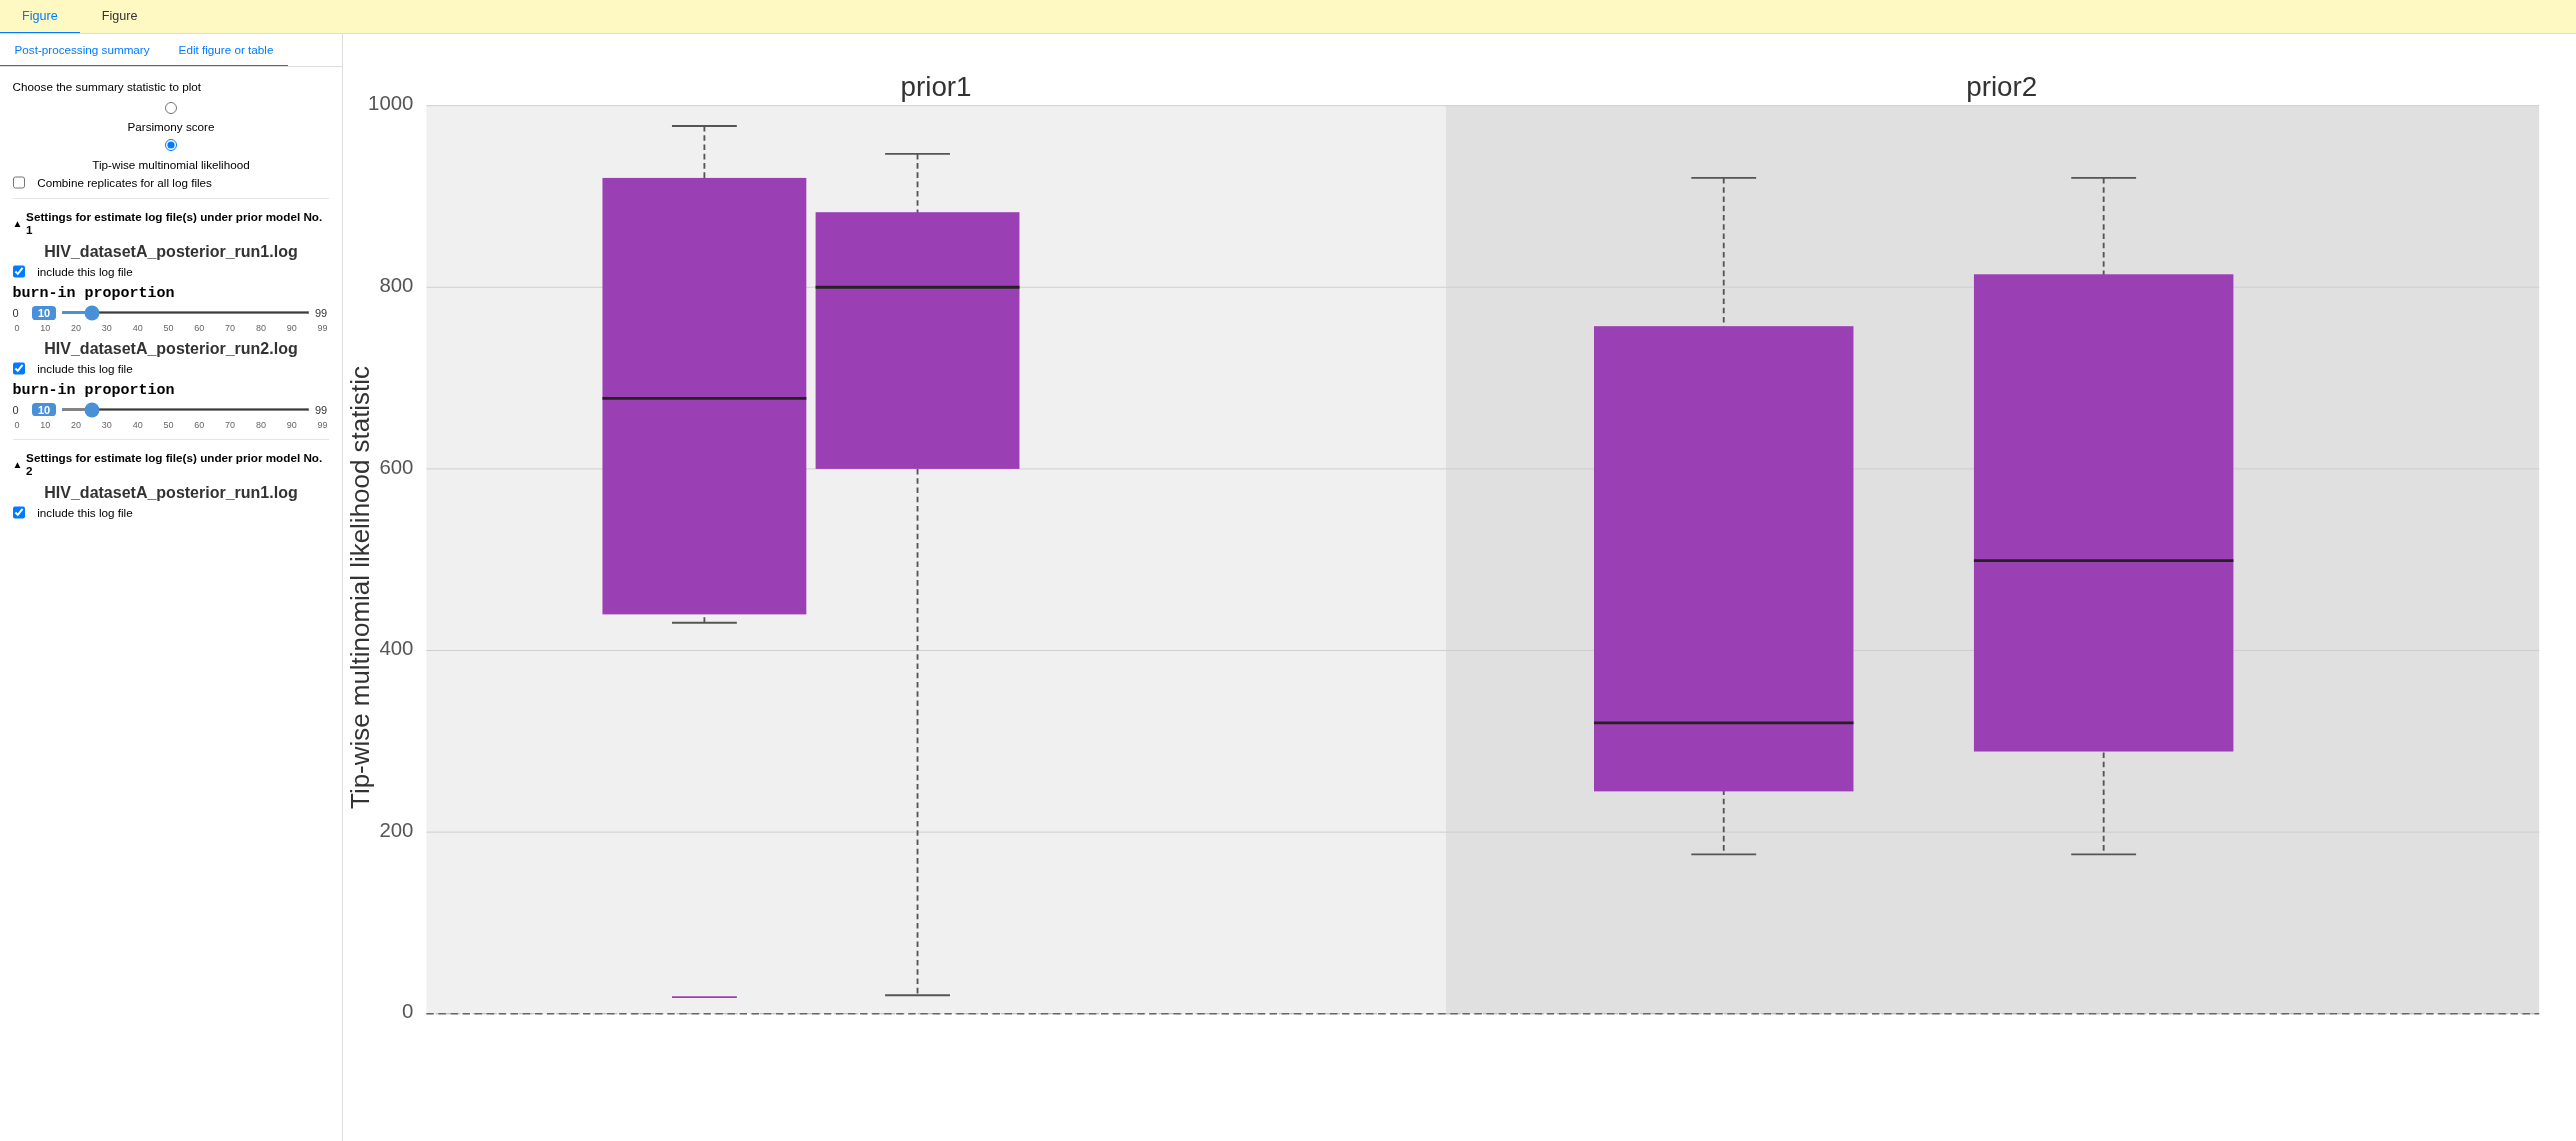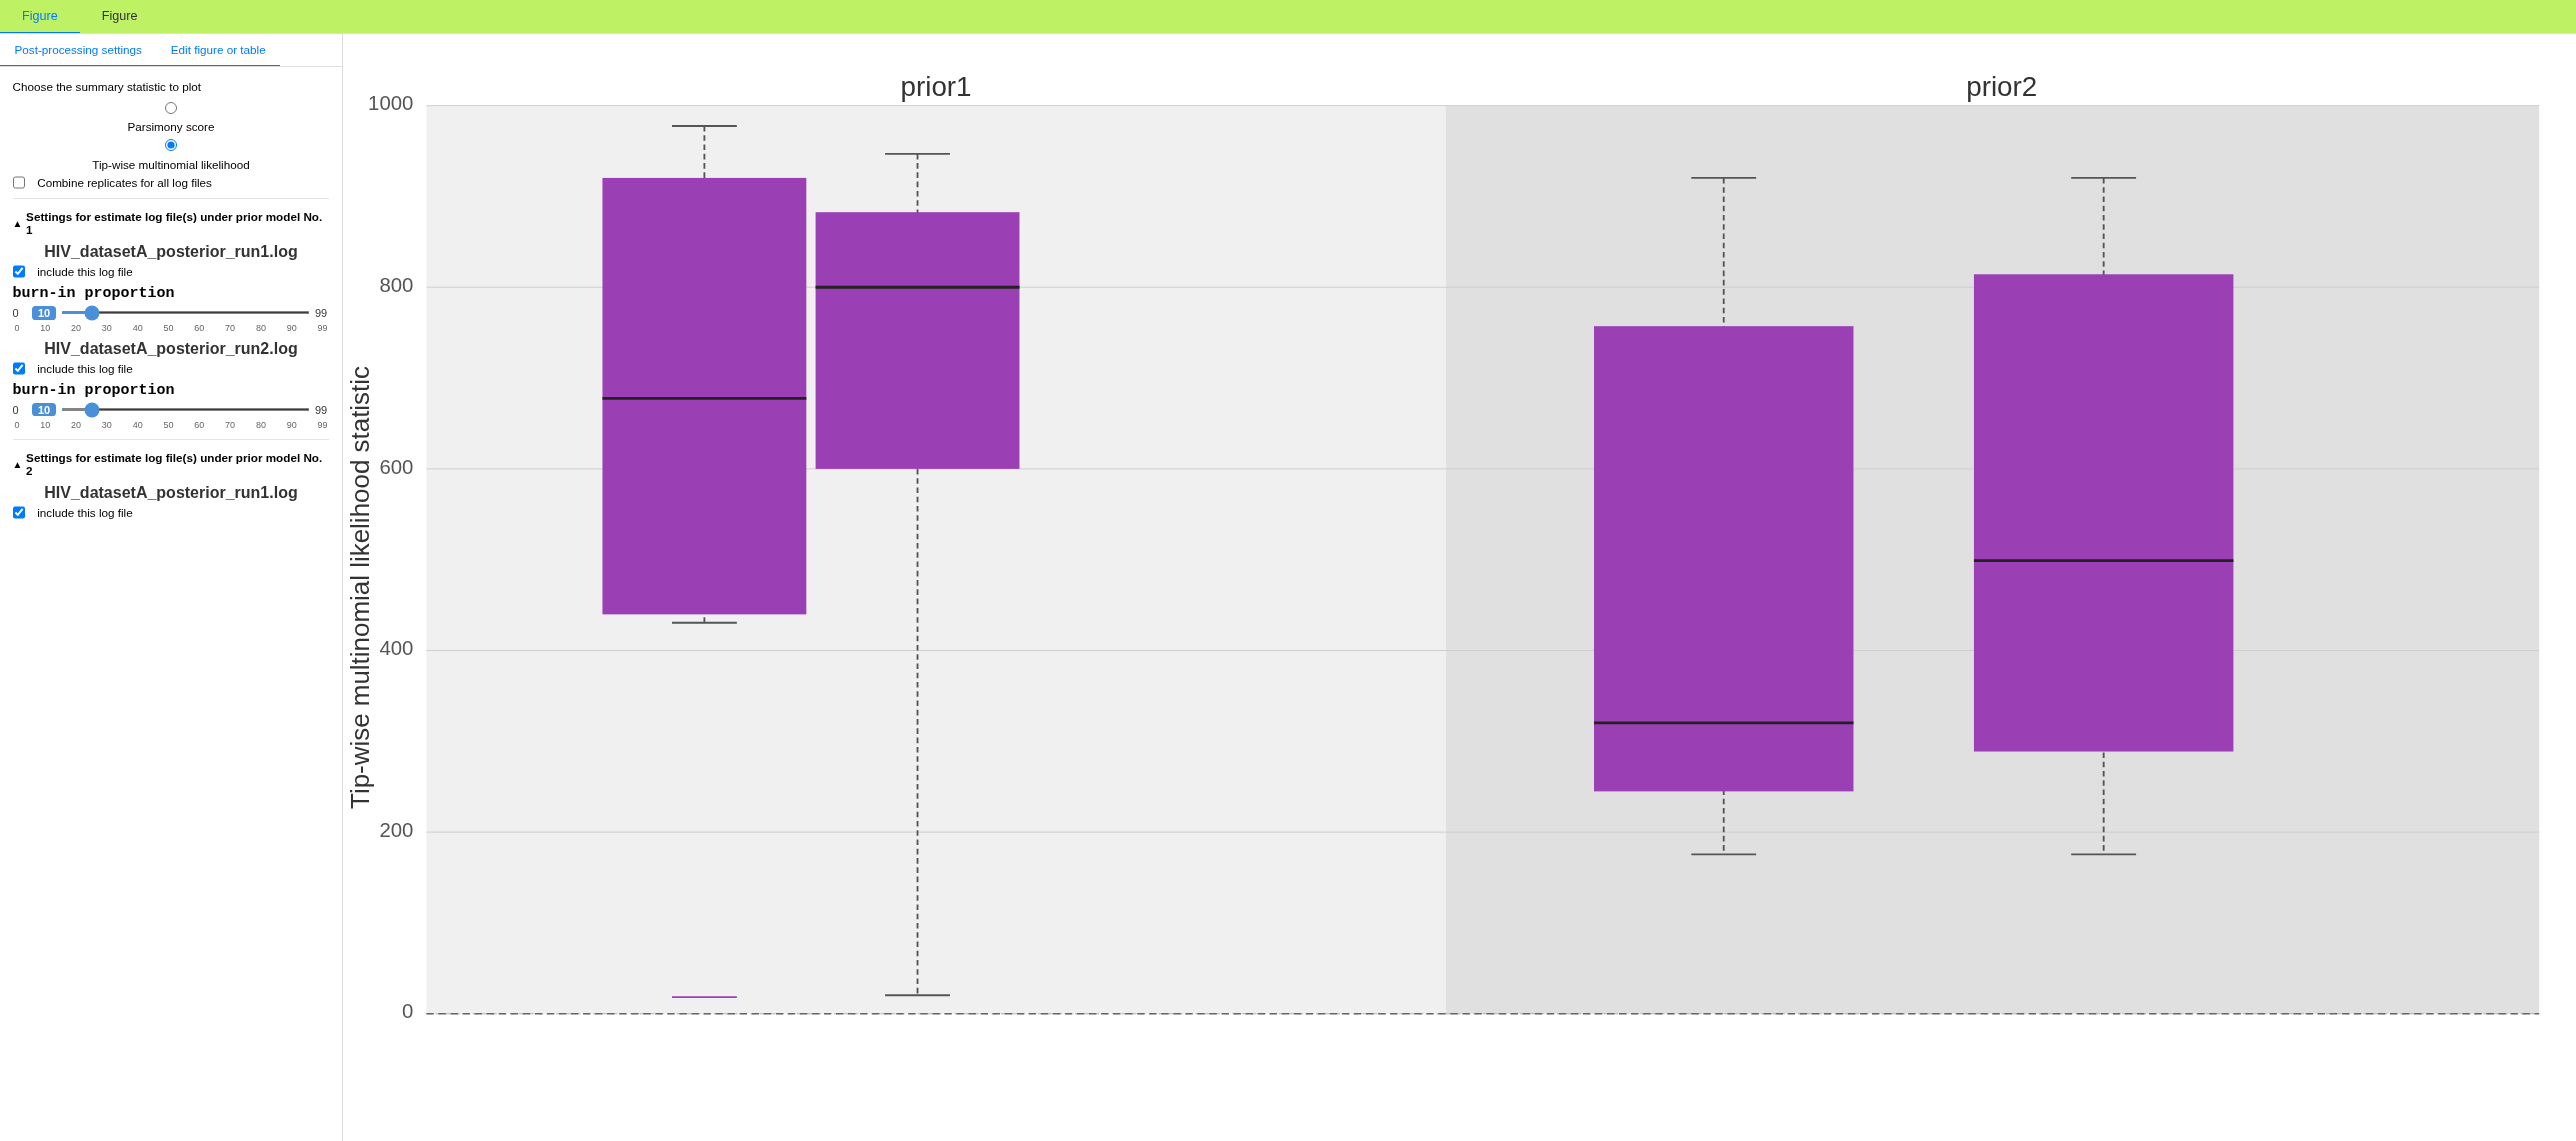--- a/index.html
+++ b/index.html
@@ -9,7 +9,7 @@
     .top-tabs {
       display: flex;
       border-bottom: 0.9px solid #ddd;
-      background: #bef264;
+      background: #fef9c3;
       flex-shrink: 0;
     }
     .top-tab {

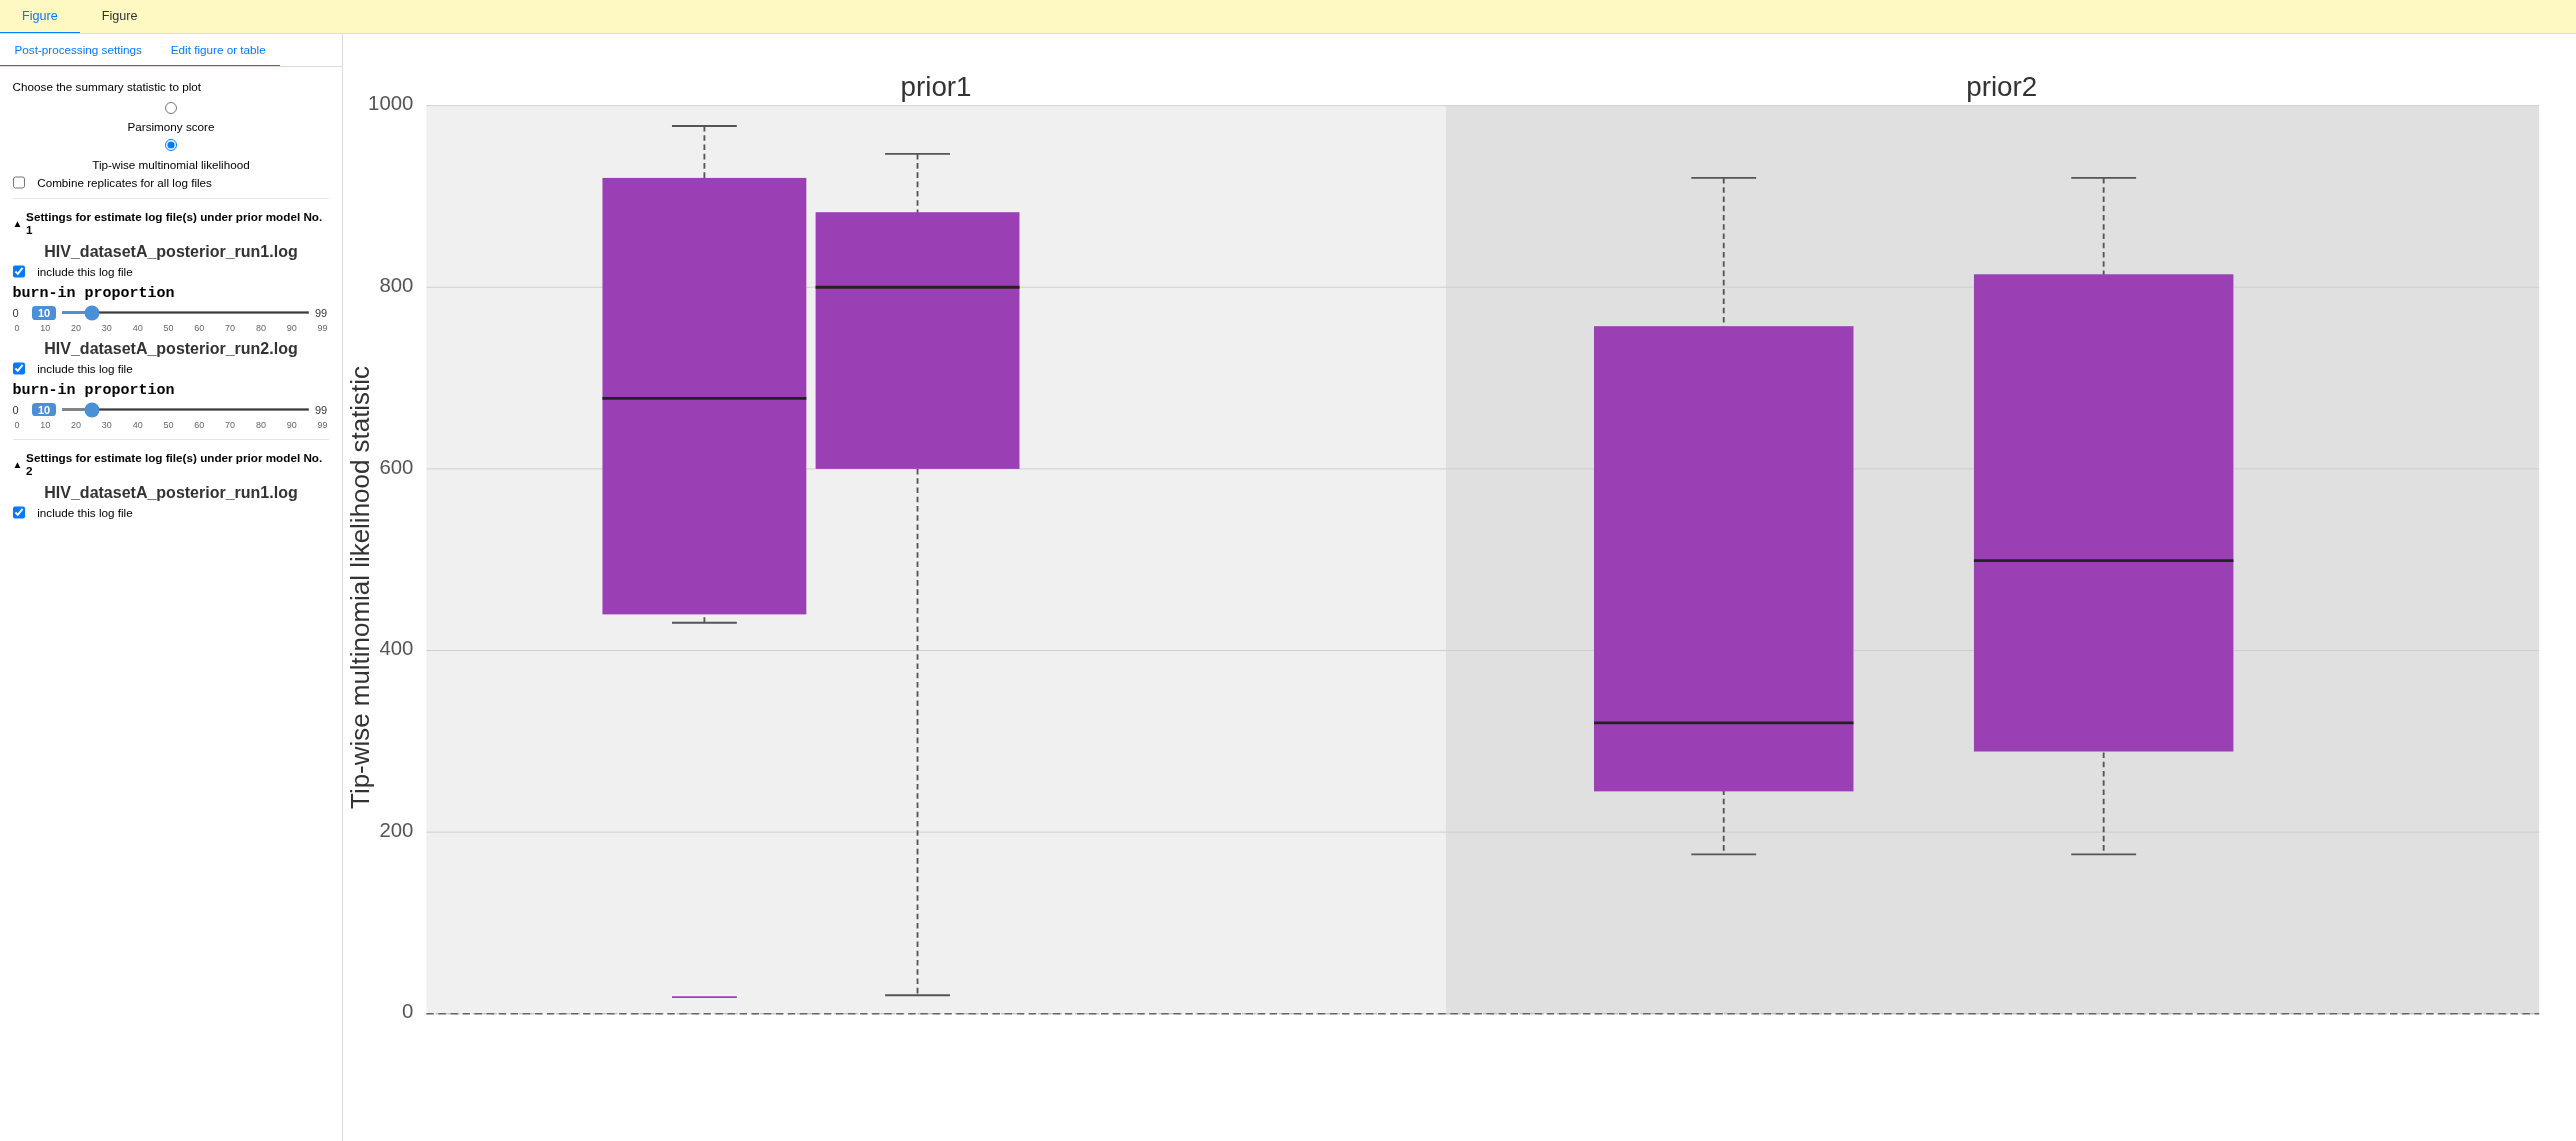--- a/index.html
+++ b/index.html
@@ -174,7 +174,7 @@
 
   <div class="left-panel">
     <div class="panel-tabs">
-      <div class="panel-tab active">Post-processing settings</div>
+      <div class="panel-tab active">Post-processing summary</div>
       <div class="panel-tab" style="color:#007bff; border-bottom:1.8px solid #007bff;">Edit figure or table</div>
     </div>
 

